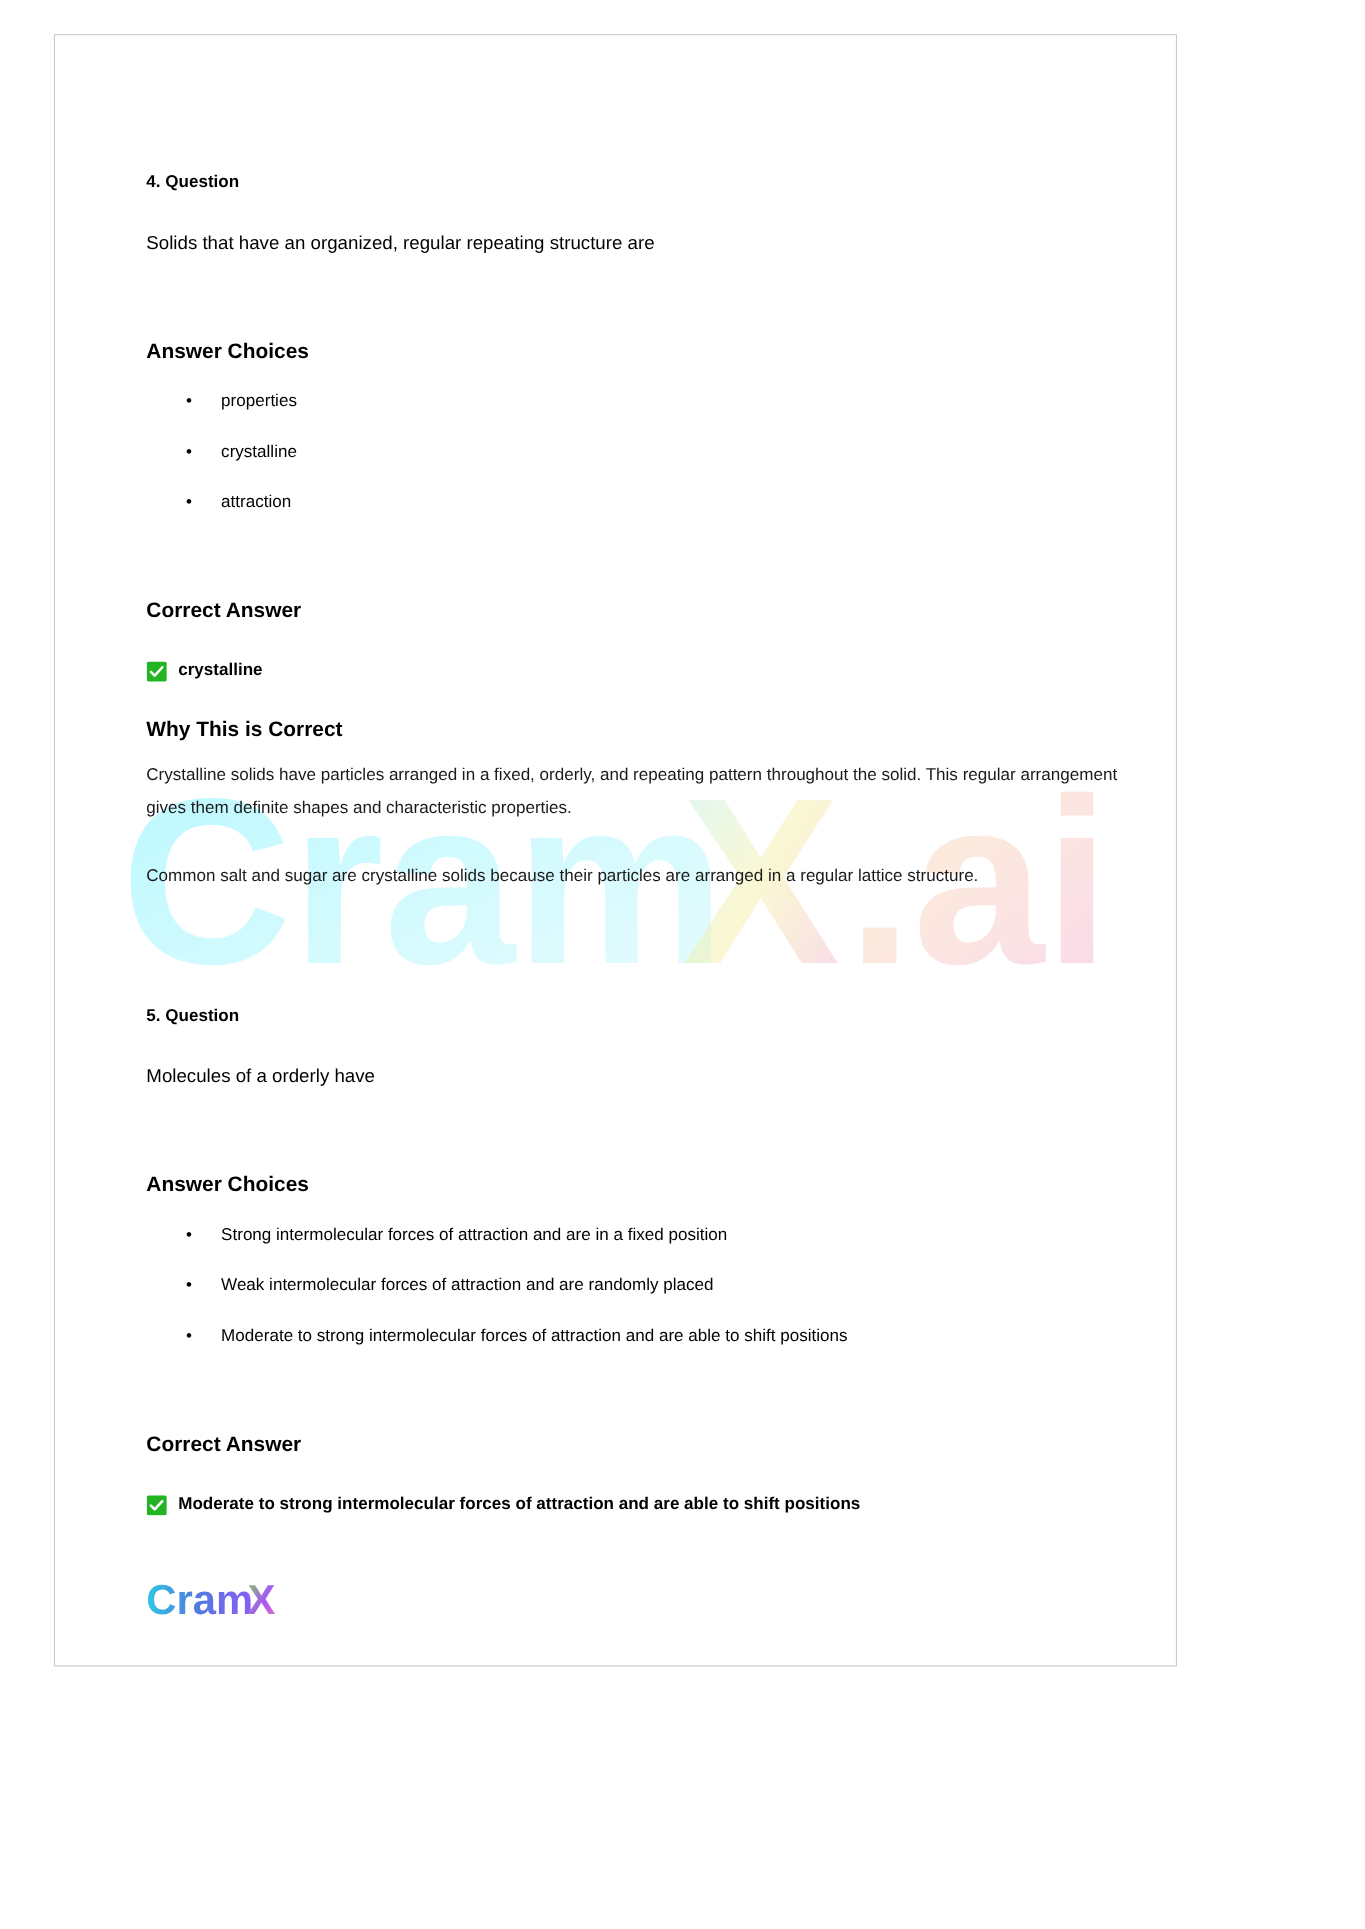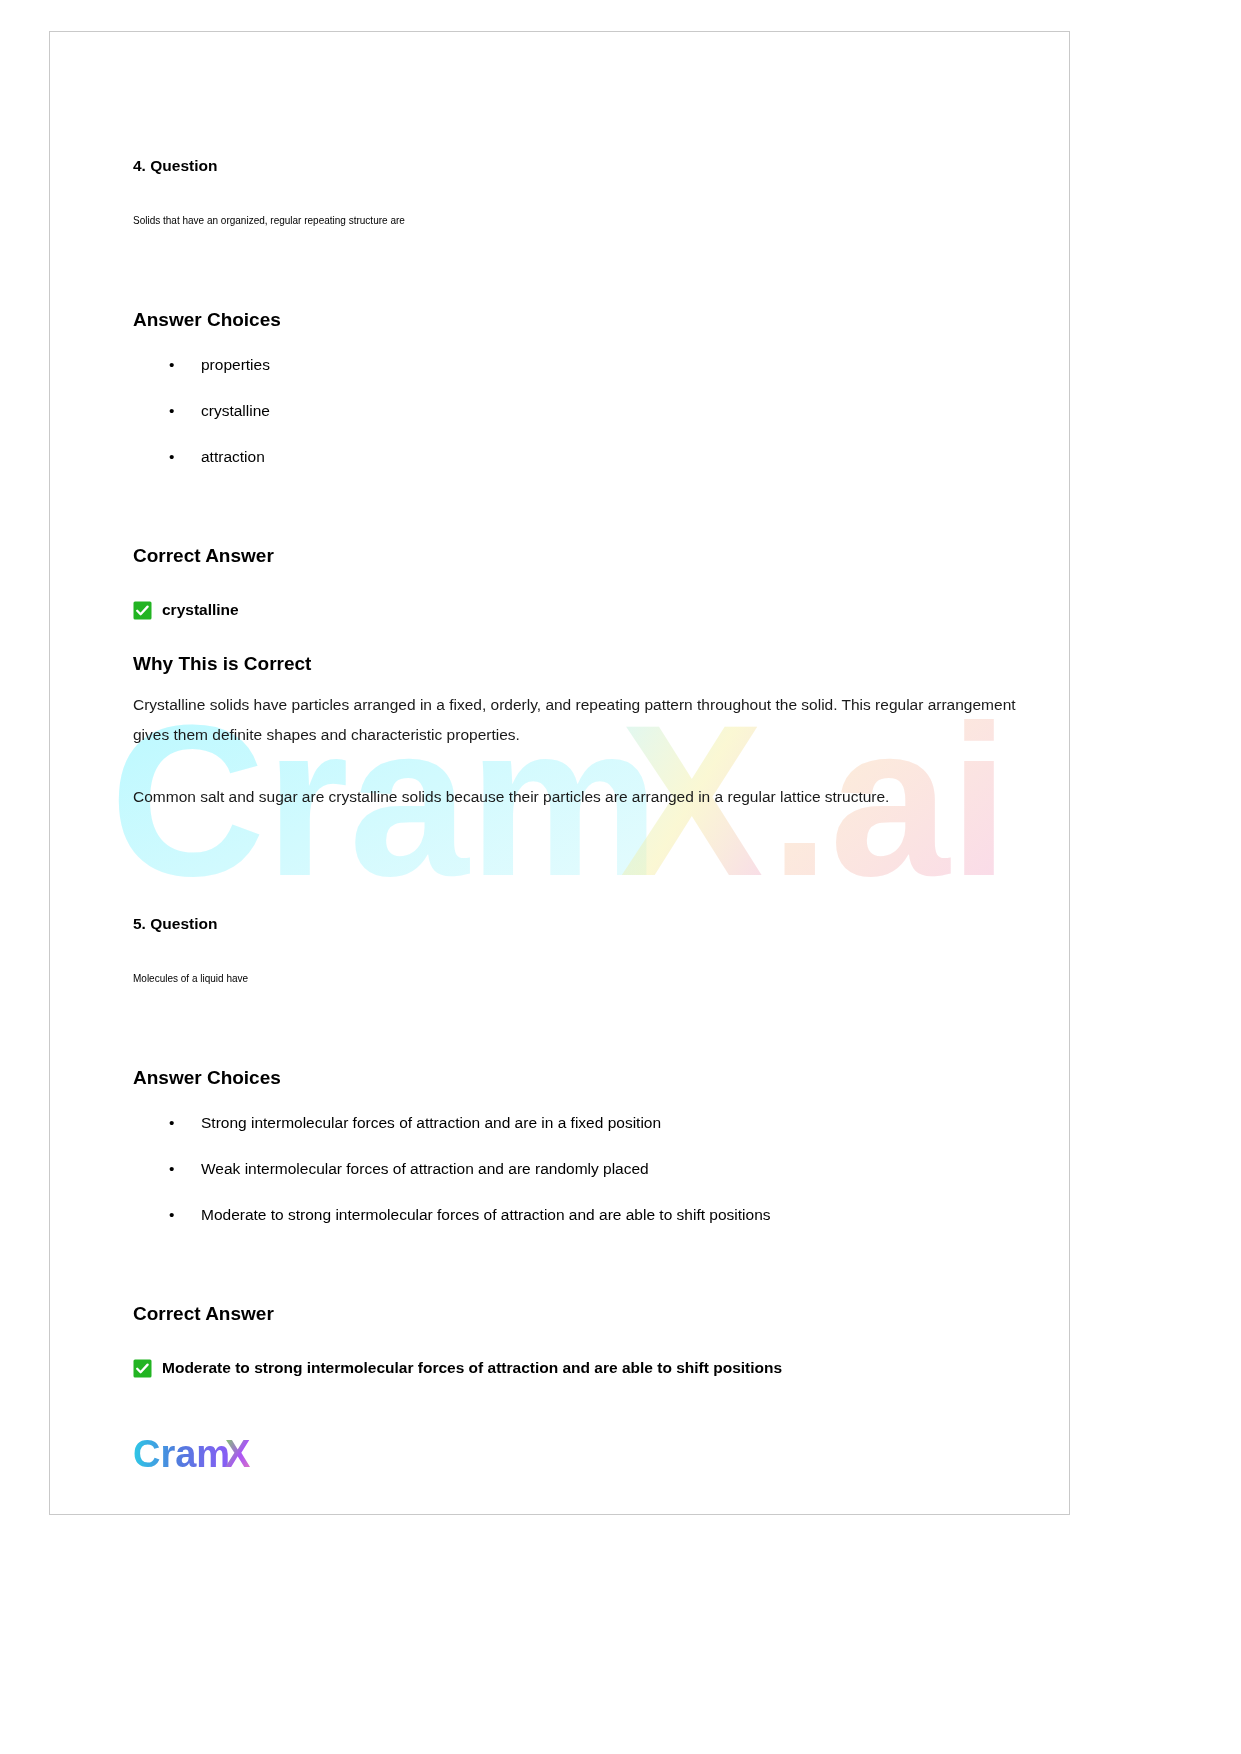--- a/index.html
+++ b/index.html
@@ -90,7 +90,7 @@
     line-height: 20px;
   }
   .q-text {
-    font-size: 10px;
+    font-size: 17px;
     color: #000000;
     line-height: 22px;
     margin: 0;

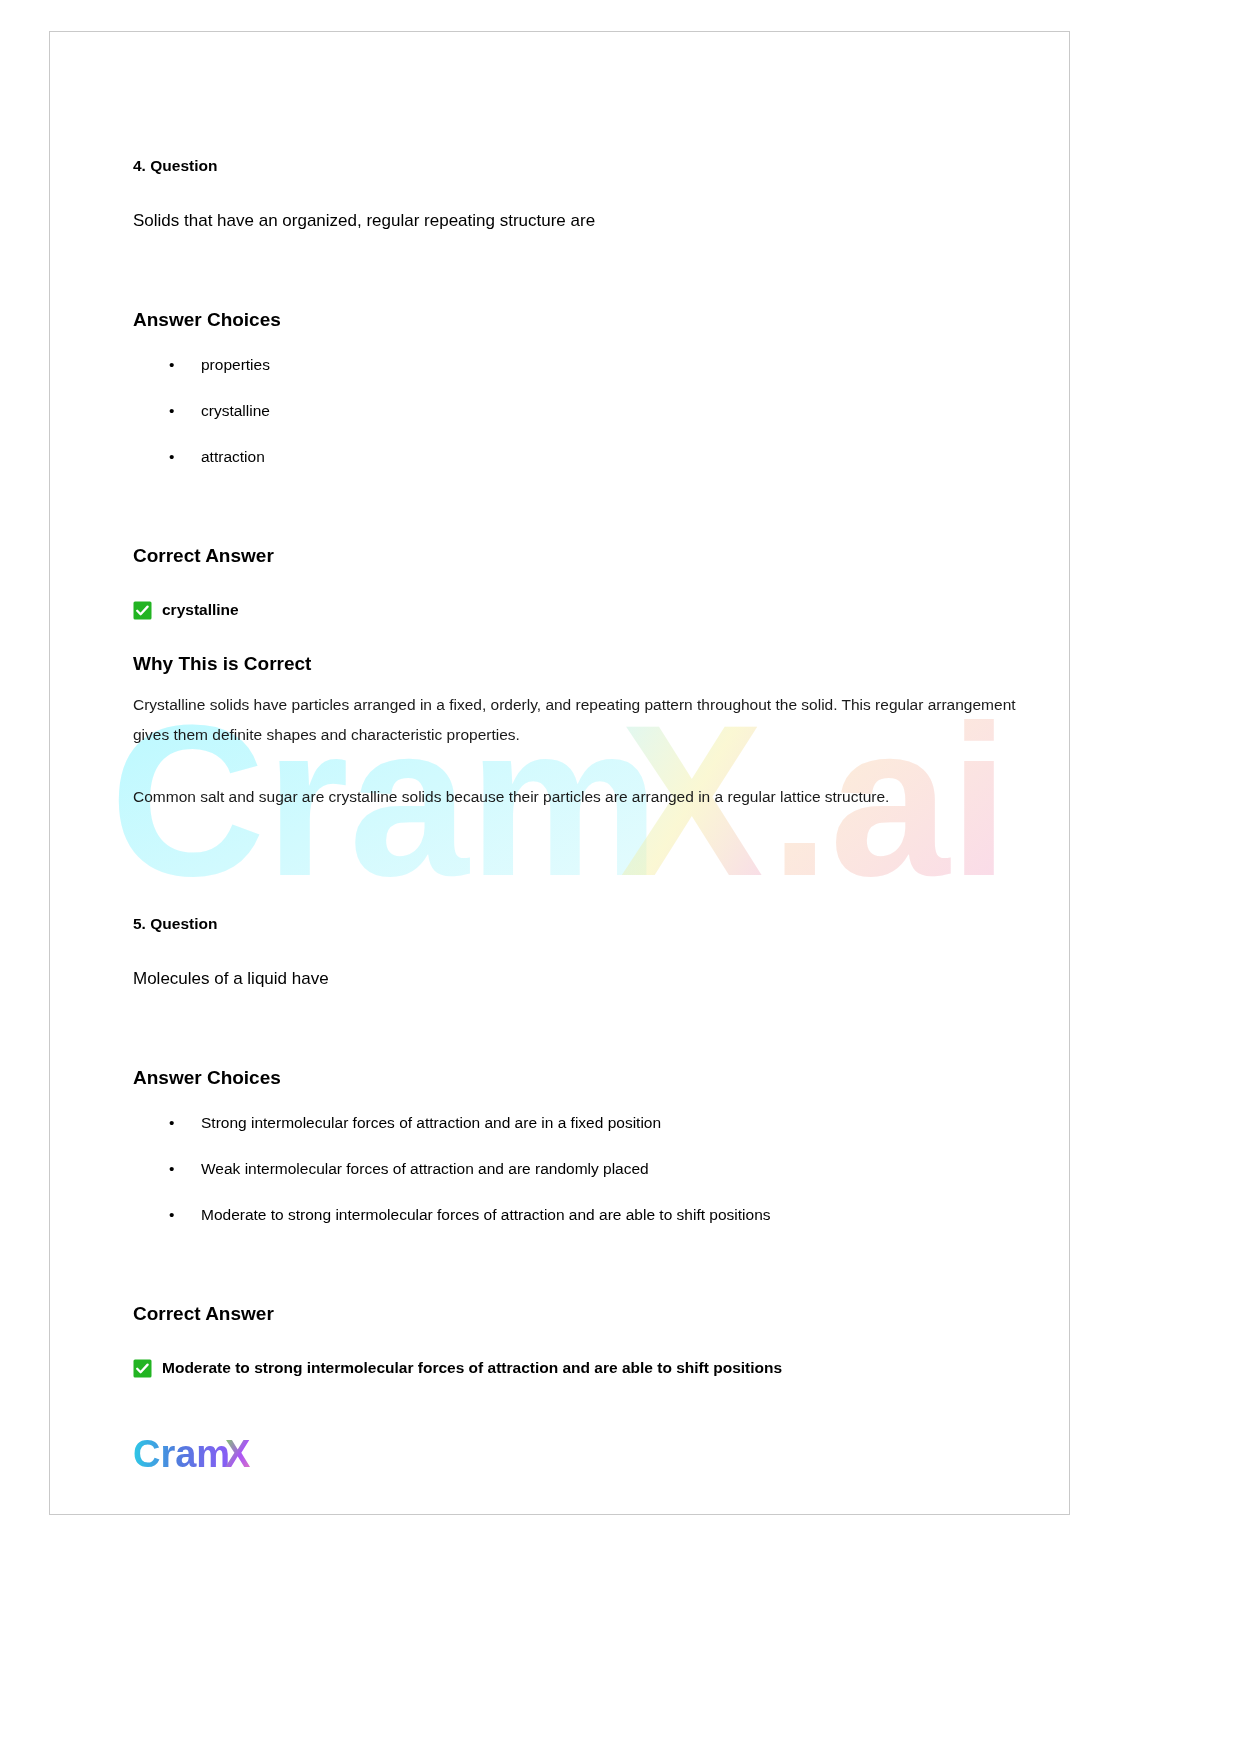--- a/index.html
+++ b/index.html
@@ -267,7 +267,7 @@
 
         <div class="spacer-md"></div>
 
-        <div class="q-text">Molecules of a liquid have</div>
+        <div class="q-text">Molecules of a orderly have</div>
 
         <div class="spacer-xl"></div>
 

